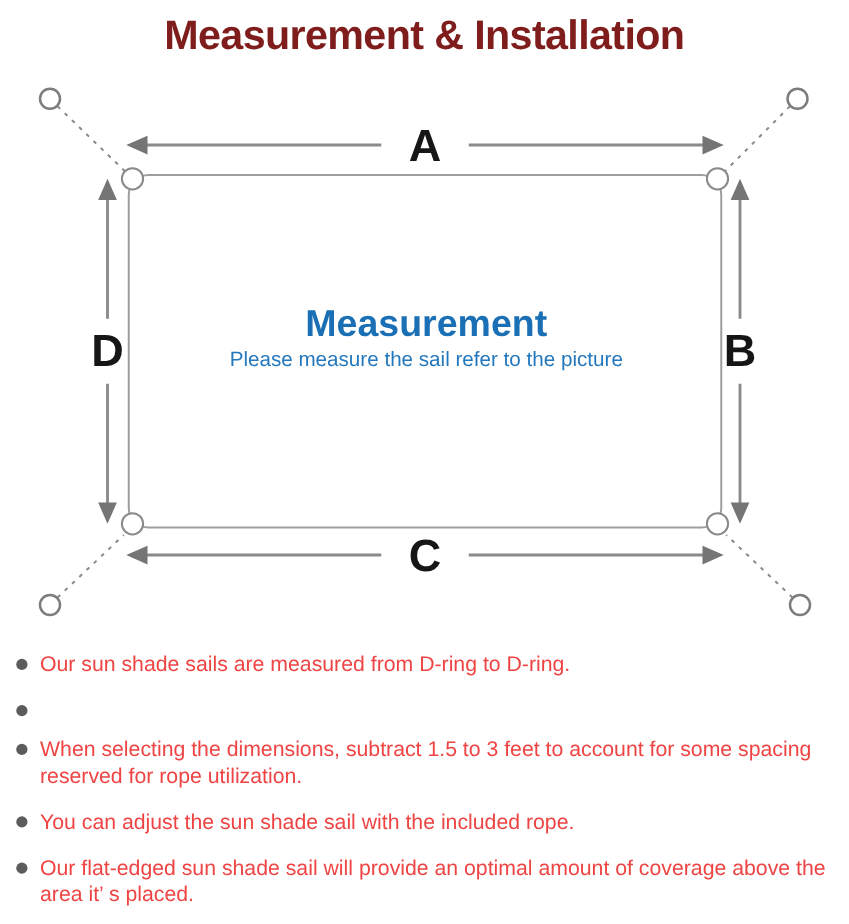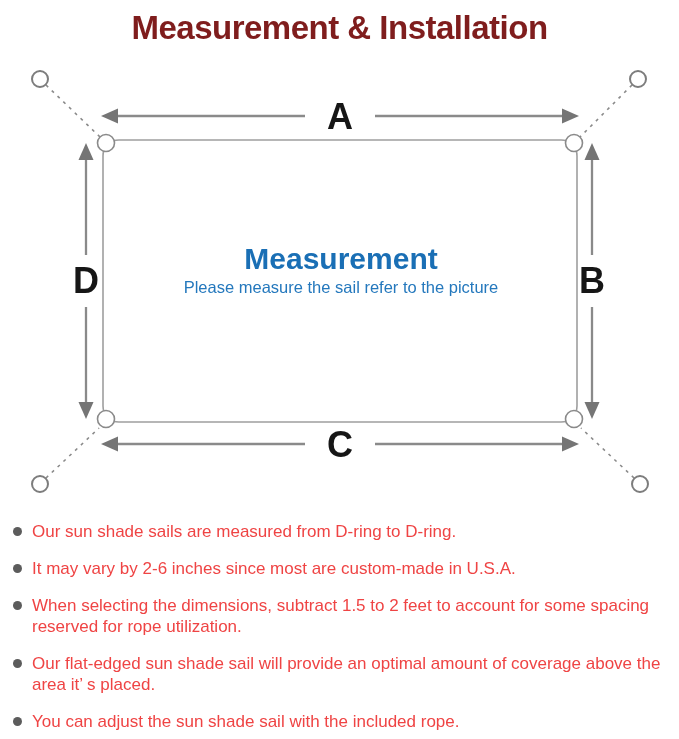--- a/index.html
+++ b/index.html
@@ -147,7 +147,6 @@
     </li>
     <li>
       <span class="dot"></span>
-      <span class="note-text">It may vary by 2-6 inches since most are custom-made in U.S.A.</span>
     </li>
     <li>
       <span class="dot"></span>

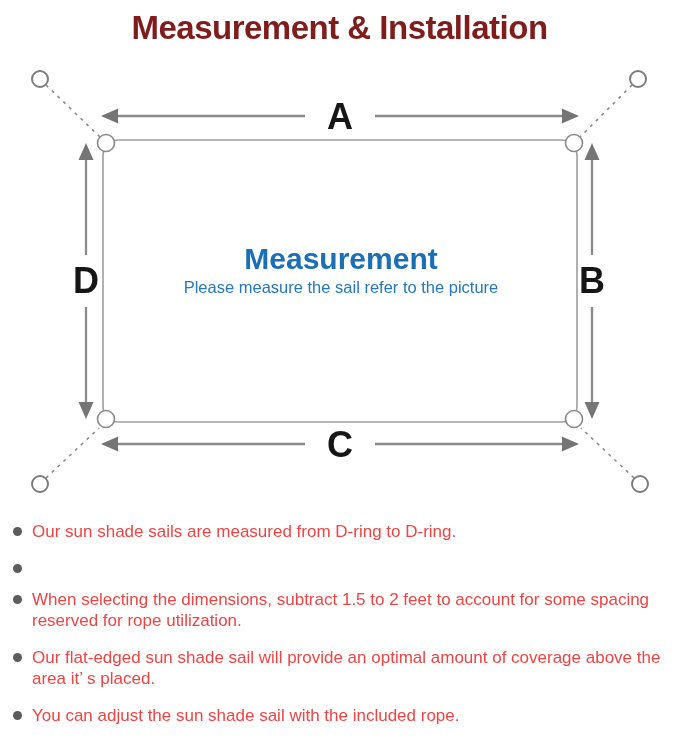--- a/index.html
+++ b/index.html
@@ -150,7 +150,7 @@
     </li>
     <li>
       <span class="dot"></span>
-      <span class="note-text">When selecting the dimensions, subtract 1.5 to 2 feet to account for some spacing reserved for rope utilization.</span>
+      <span class="note-text">When selecting the dimensions, subtract 1.5 to 3 feet to account for some spacing reserved for rope utilization.</span>
     </li>
     <li>
       <span class="dot"></span>

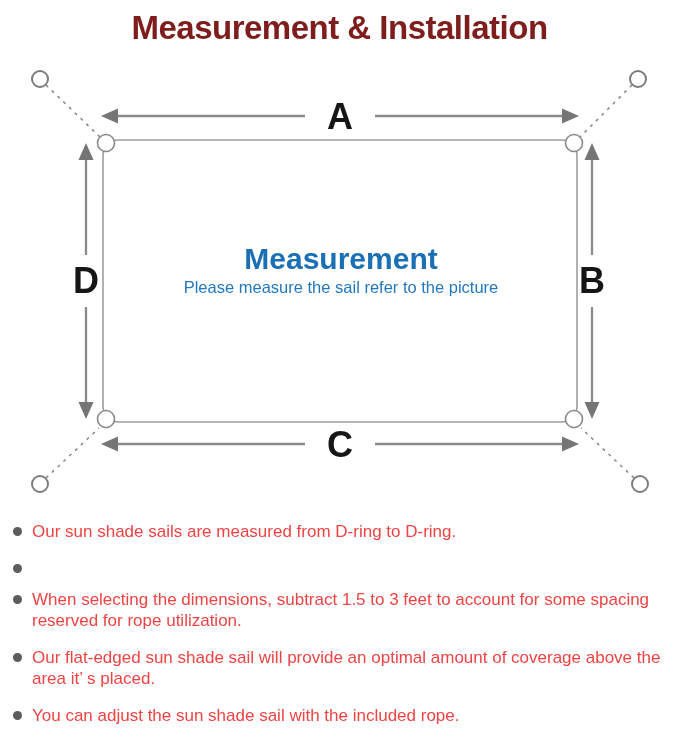--- a/index.html
+++ b/index.html
@@ -154,11 +154,11 @@
     </li>
     <li>
       <span class="dot"></span>
-      <span class="note-text">Our flat-edged sun shade sail will provide an optimal amount of coverage above the area it’ s placed.</span>
+      <span class="note-text">You can adjust the sun shade sail with the included rope.</span>
     </li>
     <li>
       <span class="dot"></span>
-      <span class="note-text">You can adjust the sun shade sail with the included rope.</span>
+      <span class="note-text">Our flat-edged sun shade sail will provide an optimal amount of coverage above the area it’ s placed.</span>
     </li>
   </ul>
 

